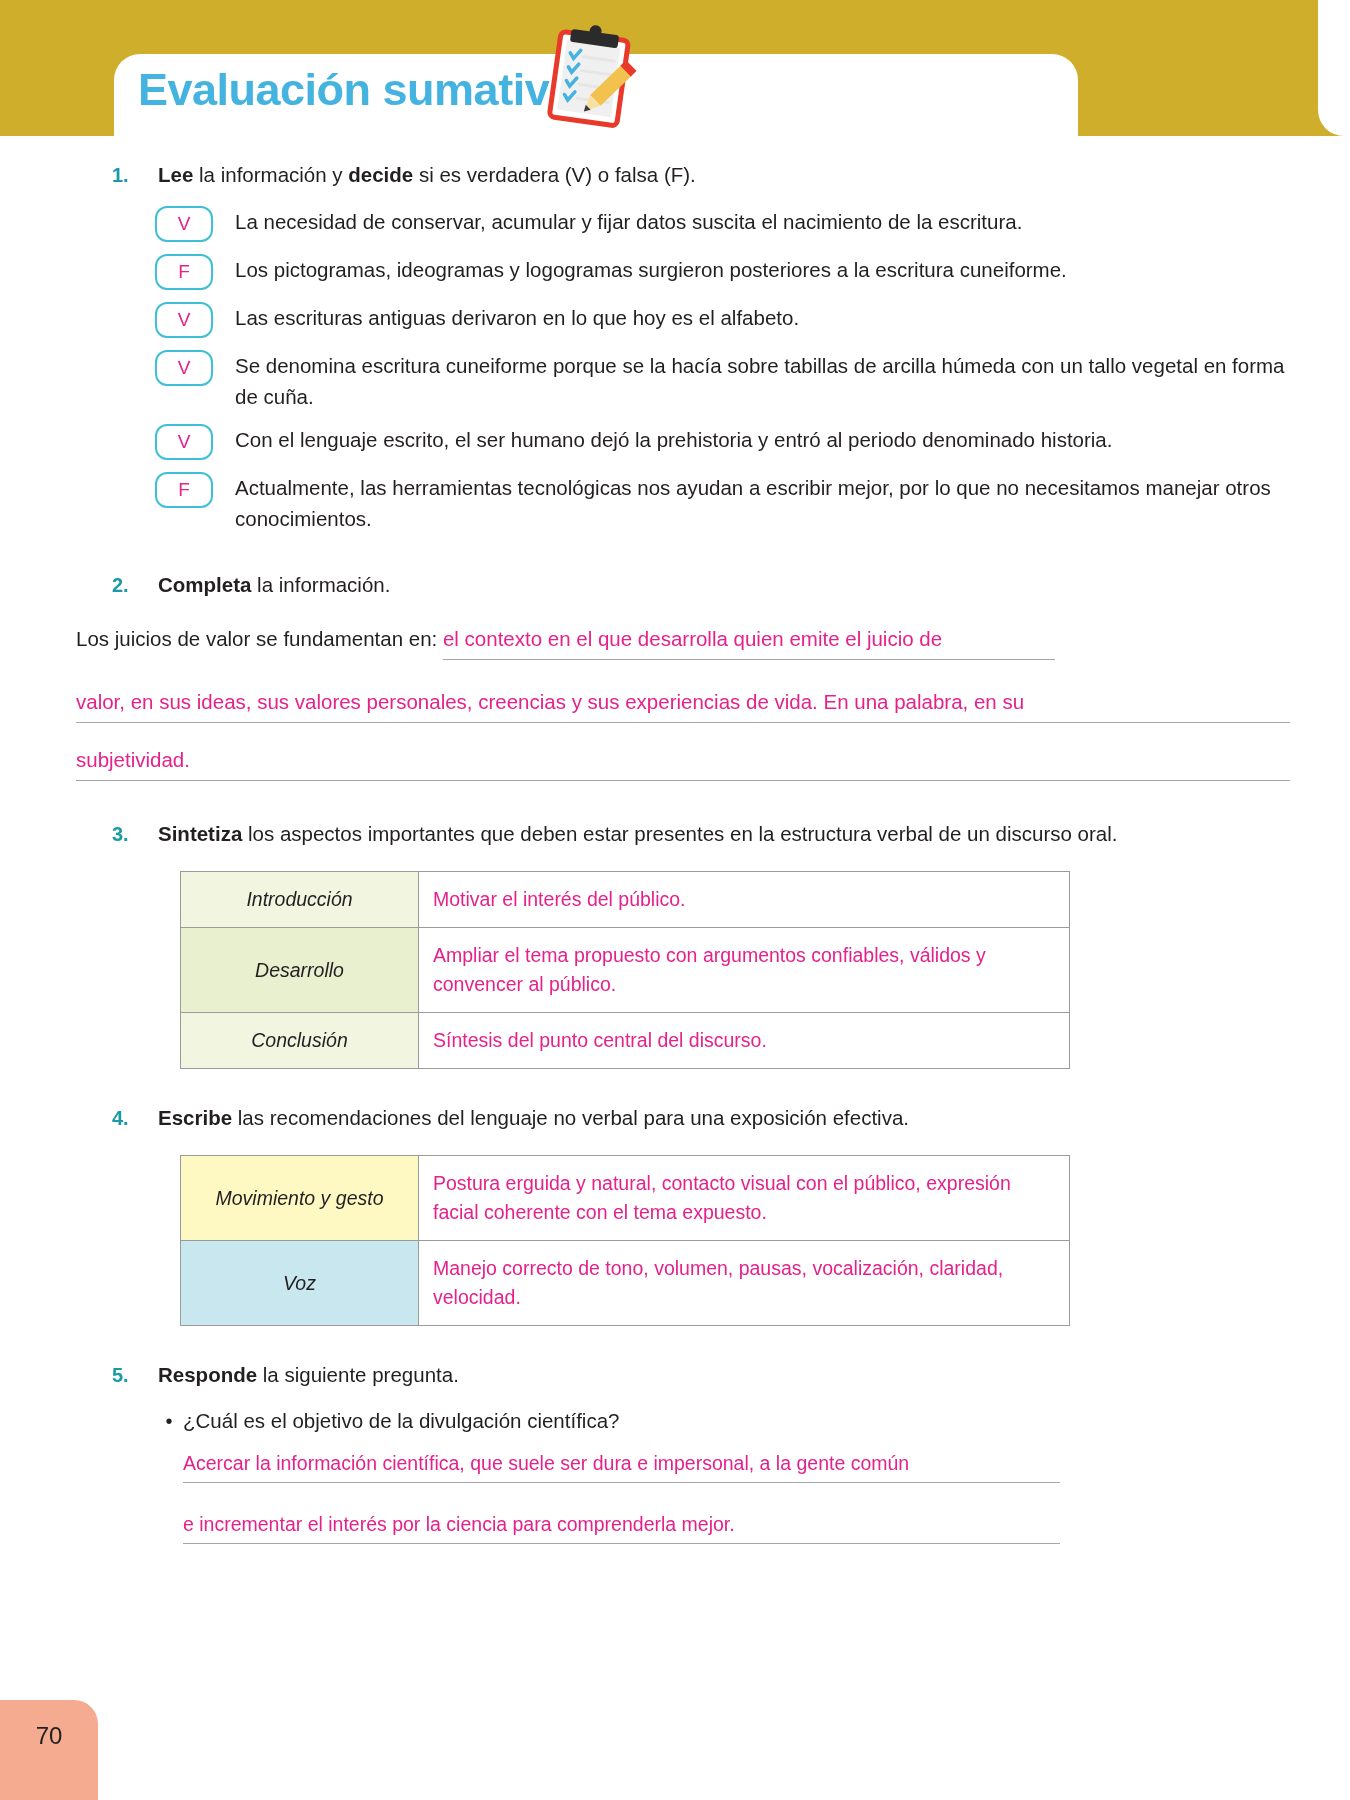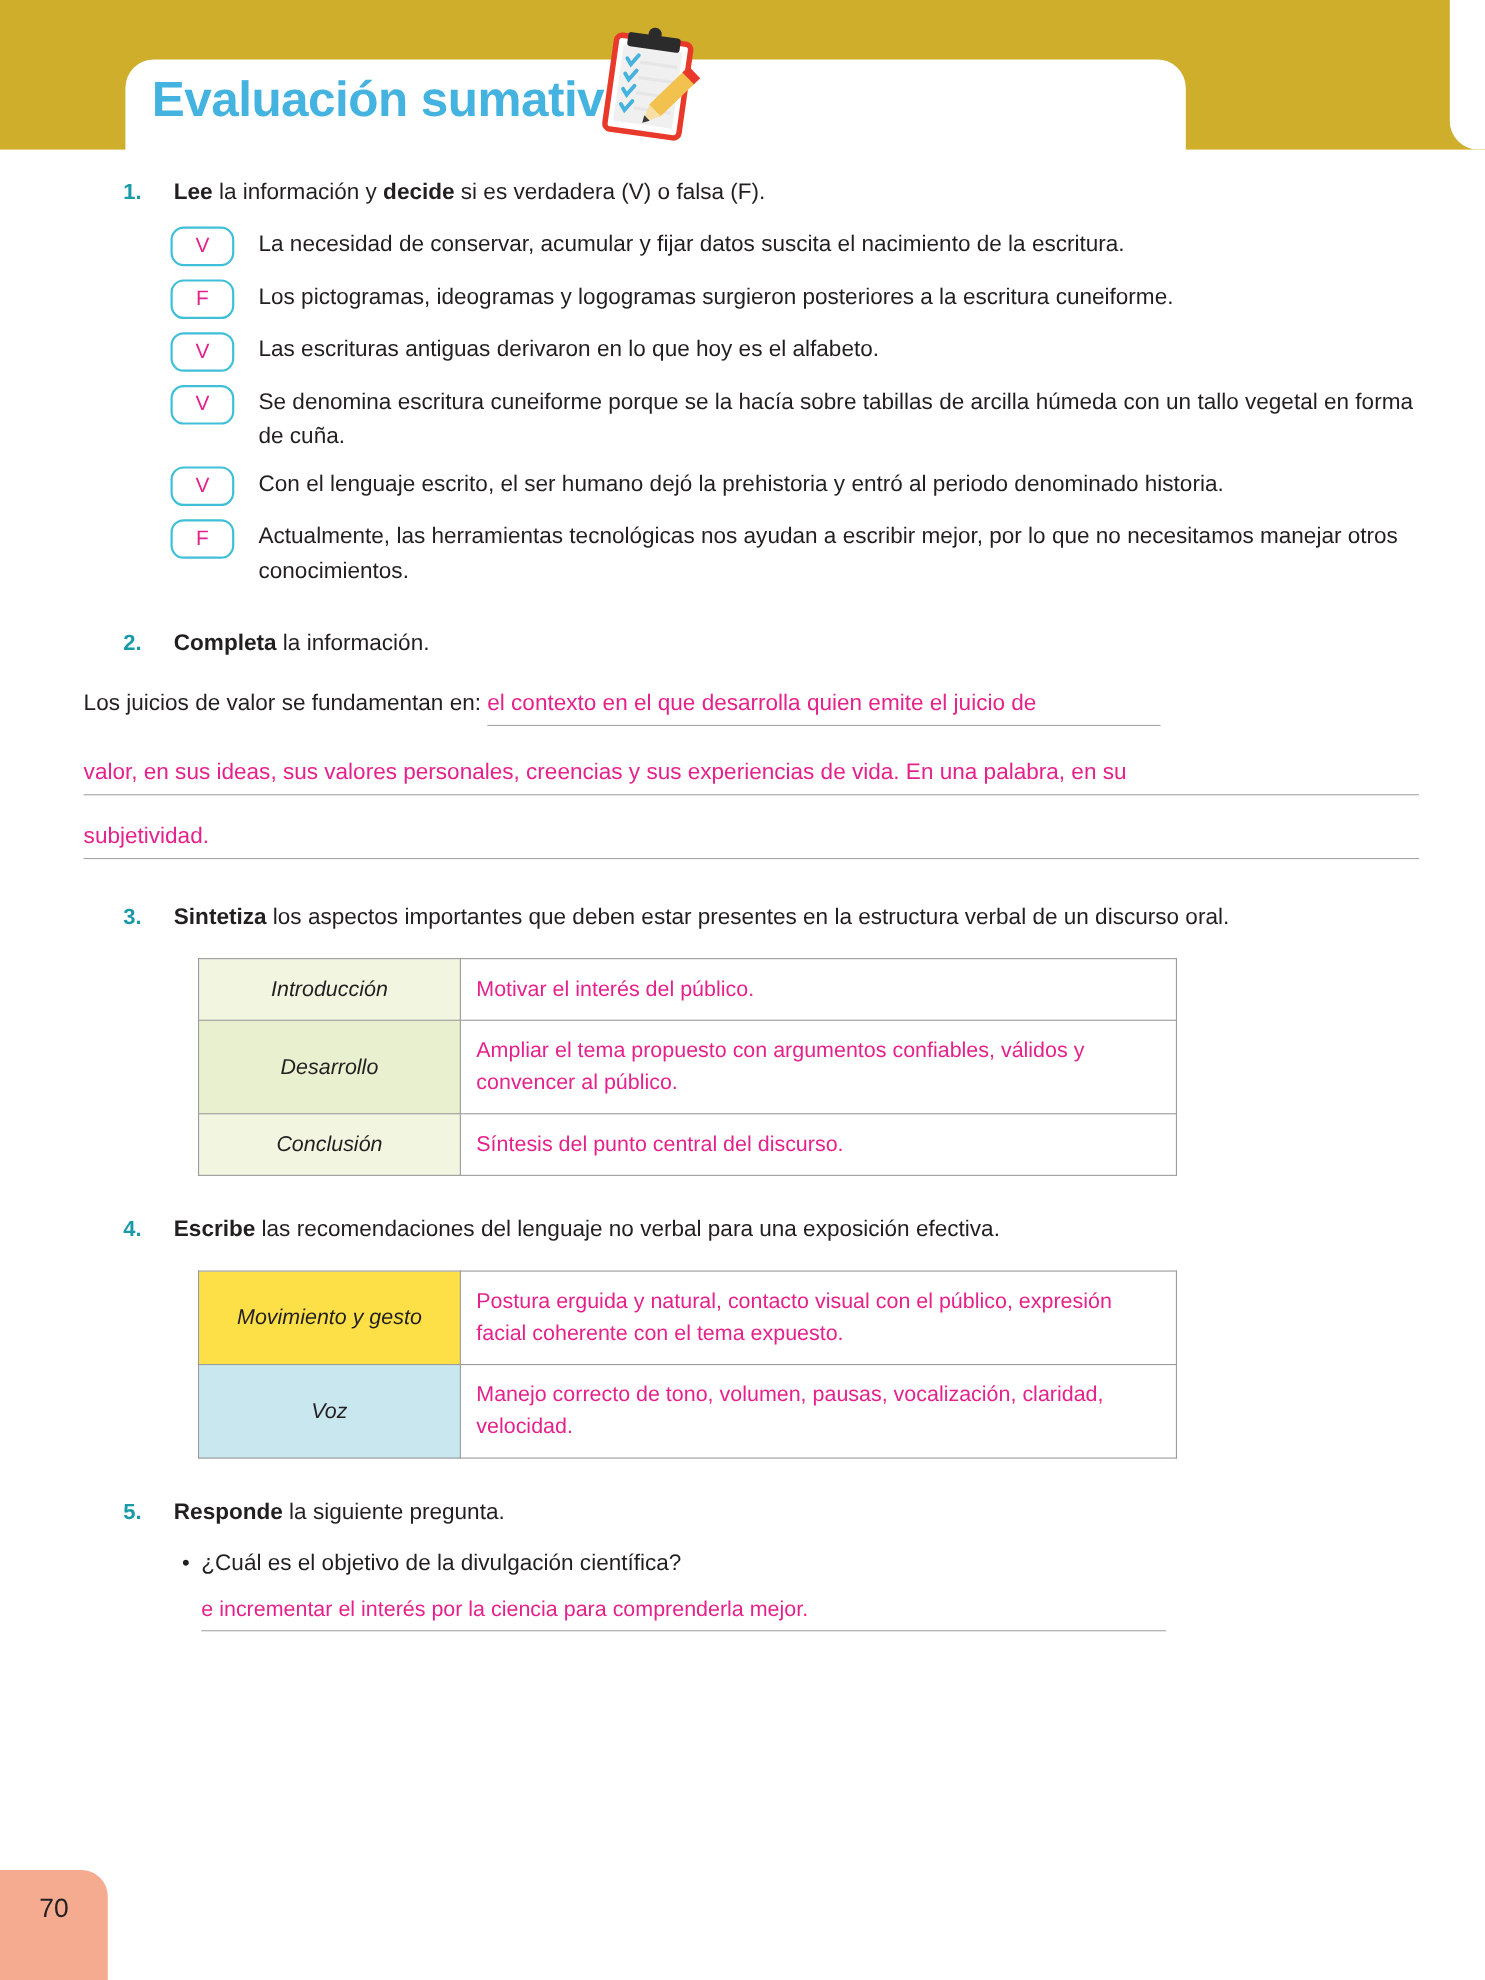--- a/index.html
+++ b/index.html
@@ -171,7 +171,7 @@
   }
   .g1 { background: #f2f6e1; }
   .g2 { background: #e8f0cf; }
-  .b1 { background: #fde047; }
+  .b1 { background: #fef9c3; }
   .b2 { background: #c9e7ef; }
 
   

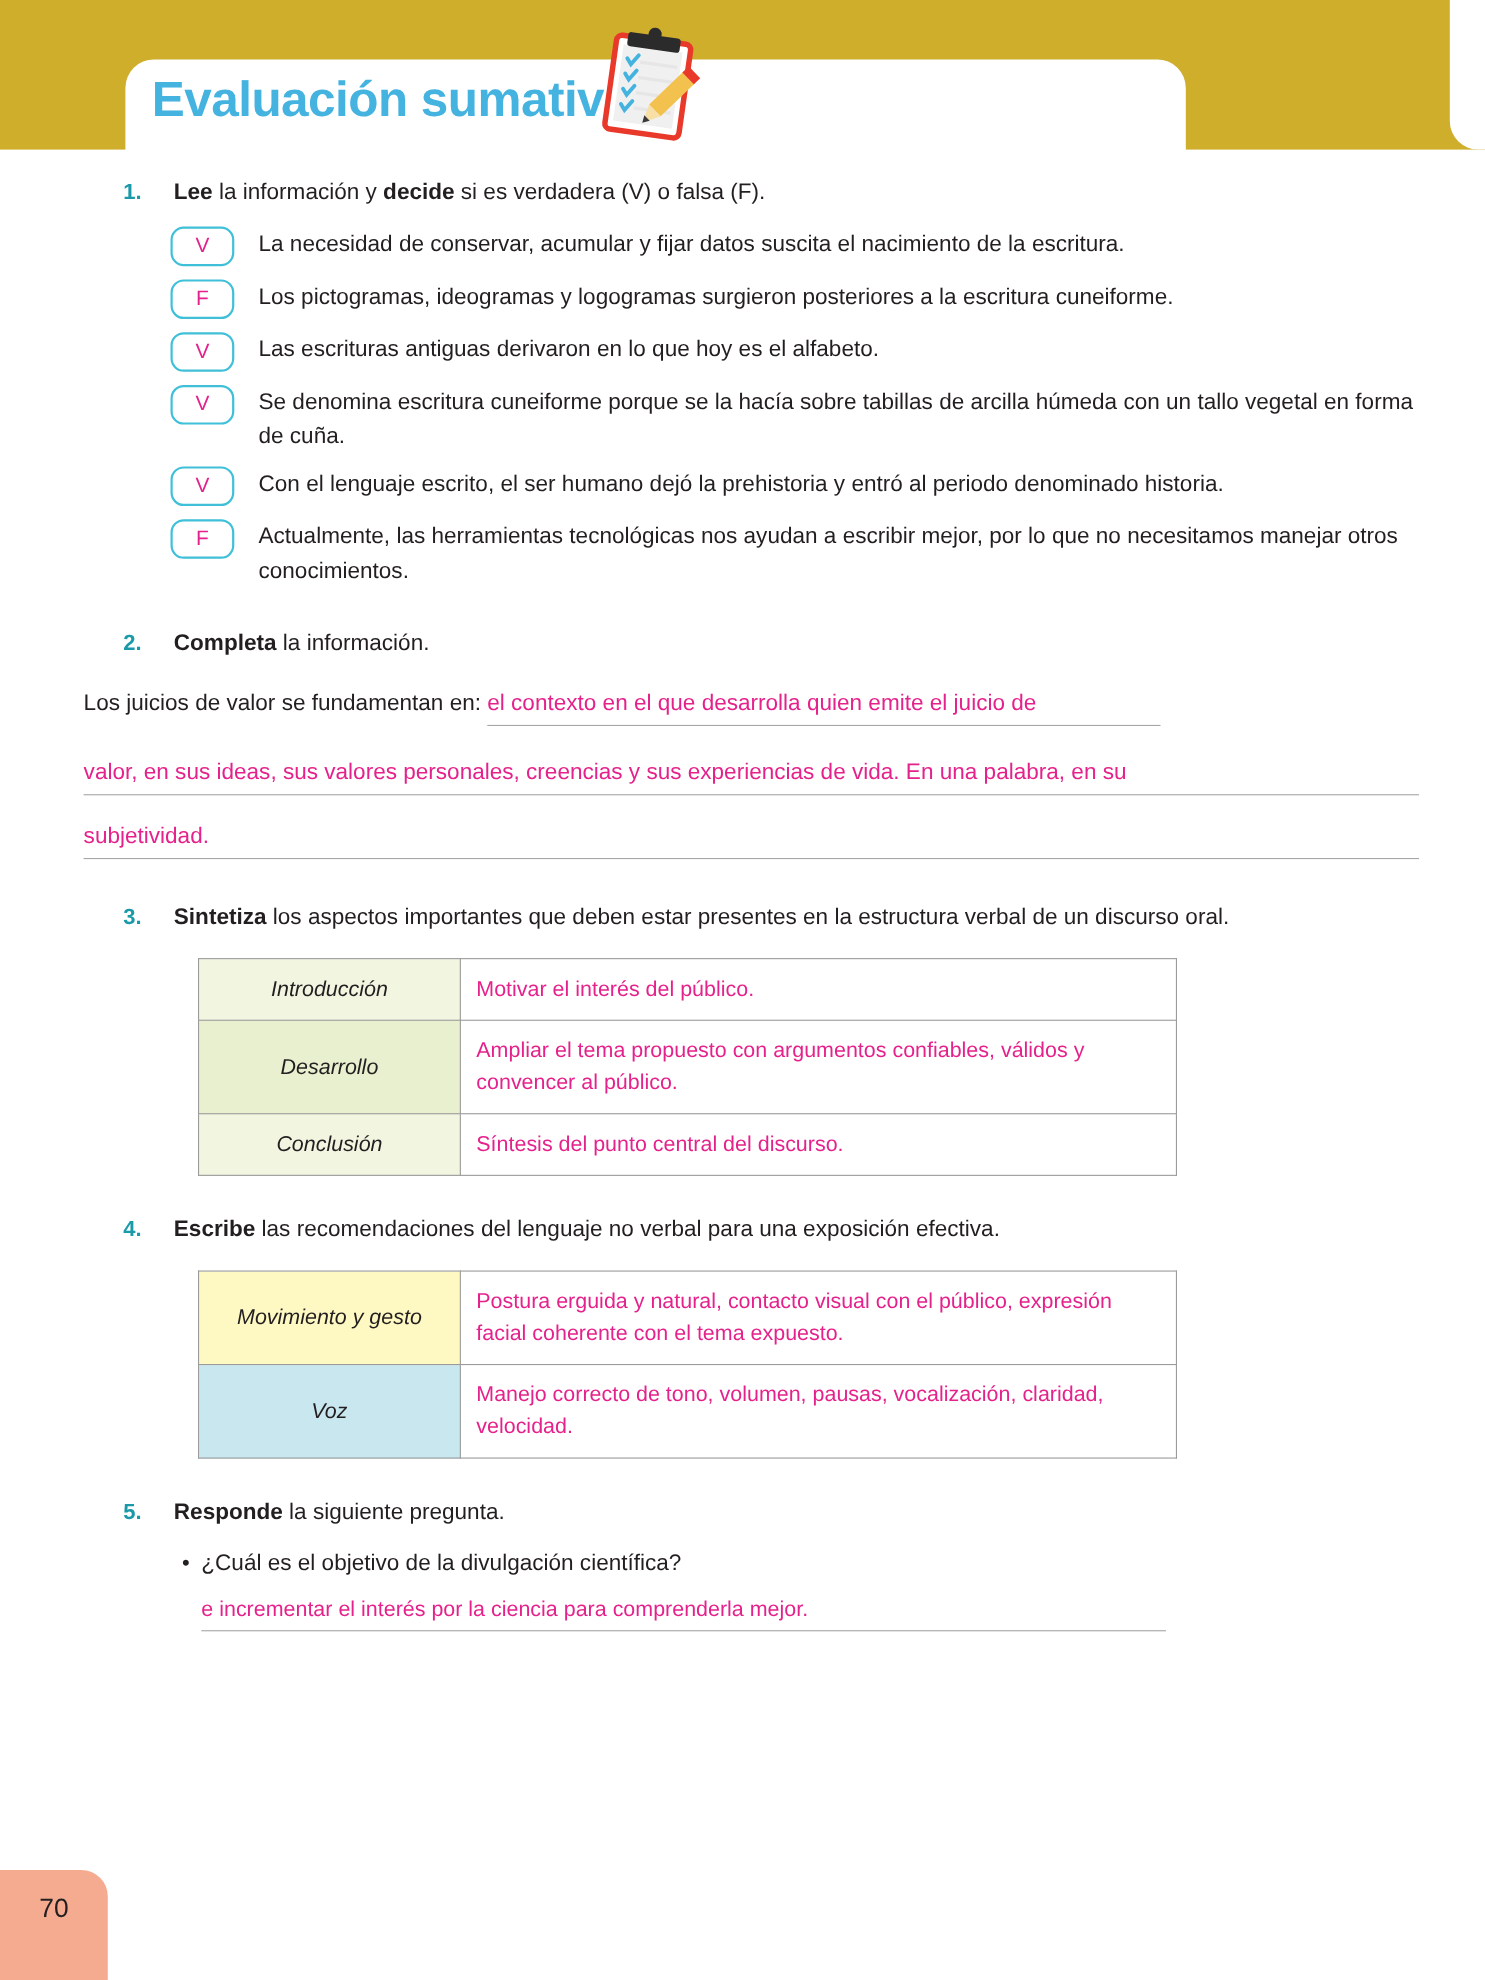--- a/index.html
+++ b/index.html
@@ -391,6 +391,7 @@
   </div>
 
   <div class="ans-lines">
+    <div class="ans-line">Acercar la información científica, que suele ser dura e impersonal, a la gente común</div>
     <div class="ans-line">e incrementar el interés por la ciencia para comprenderla mejor.</div>
   </div>
 

